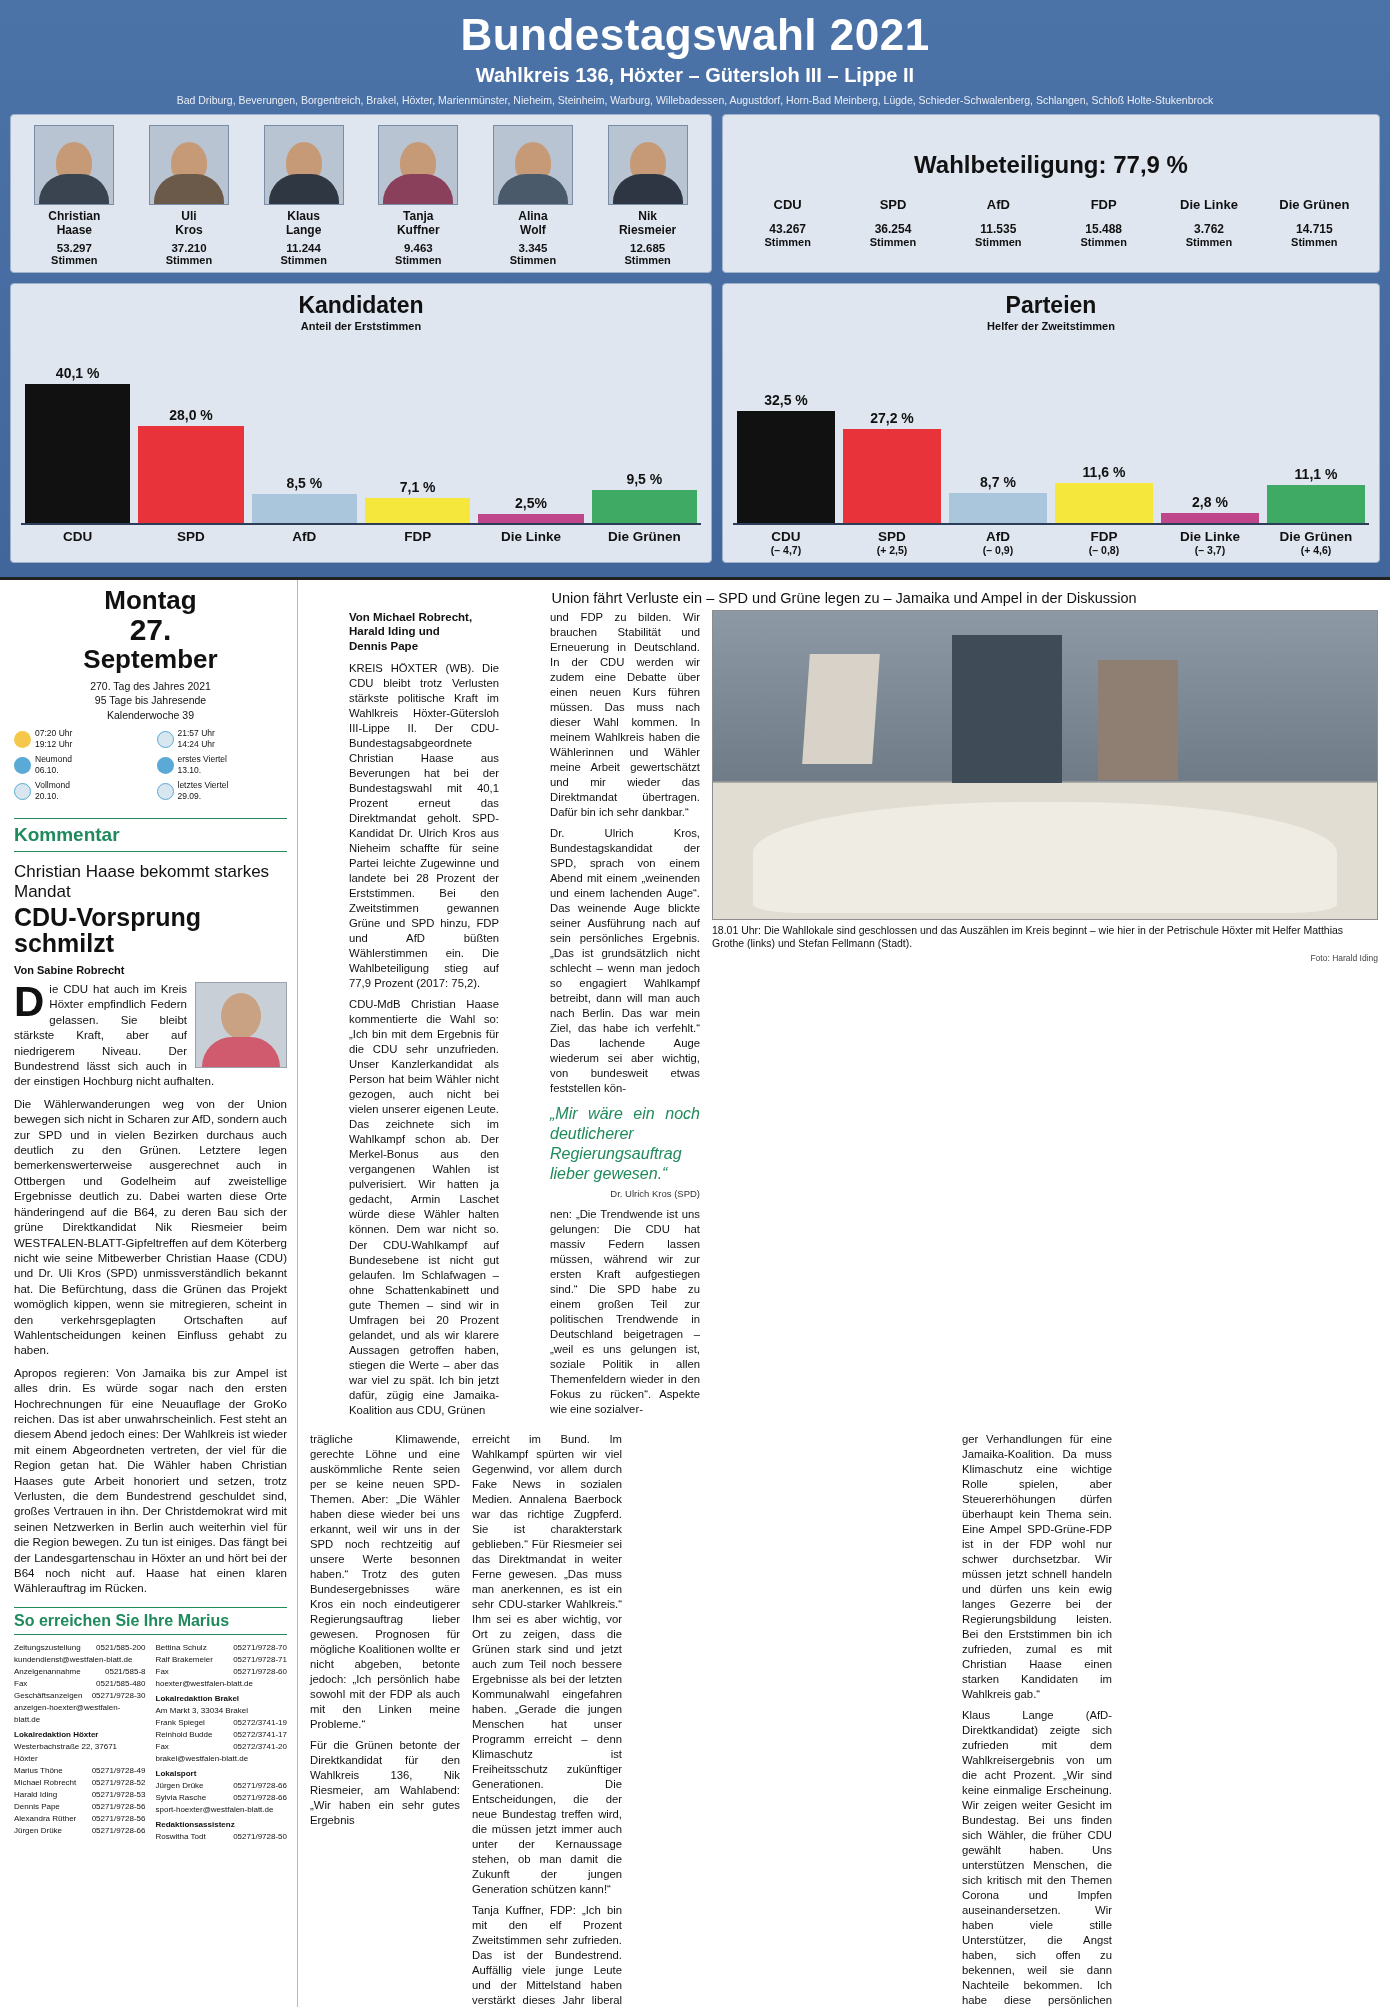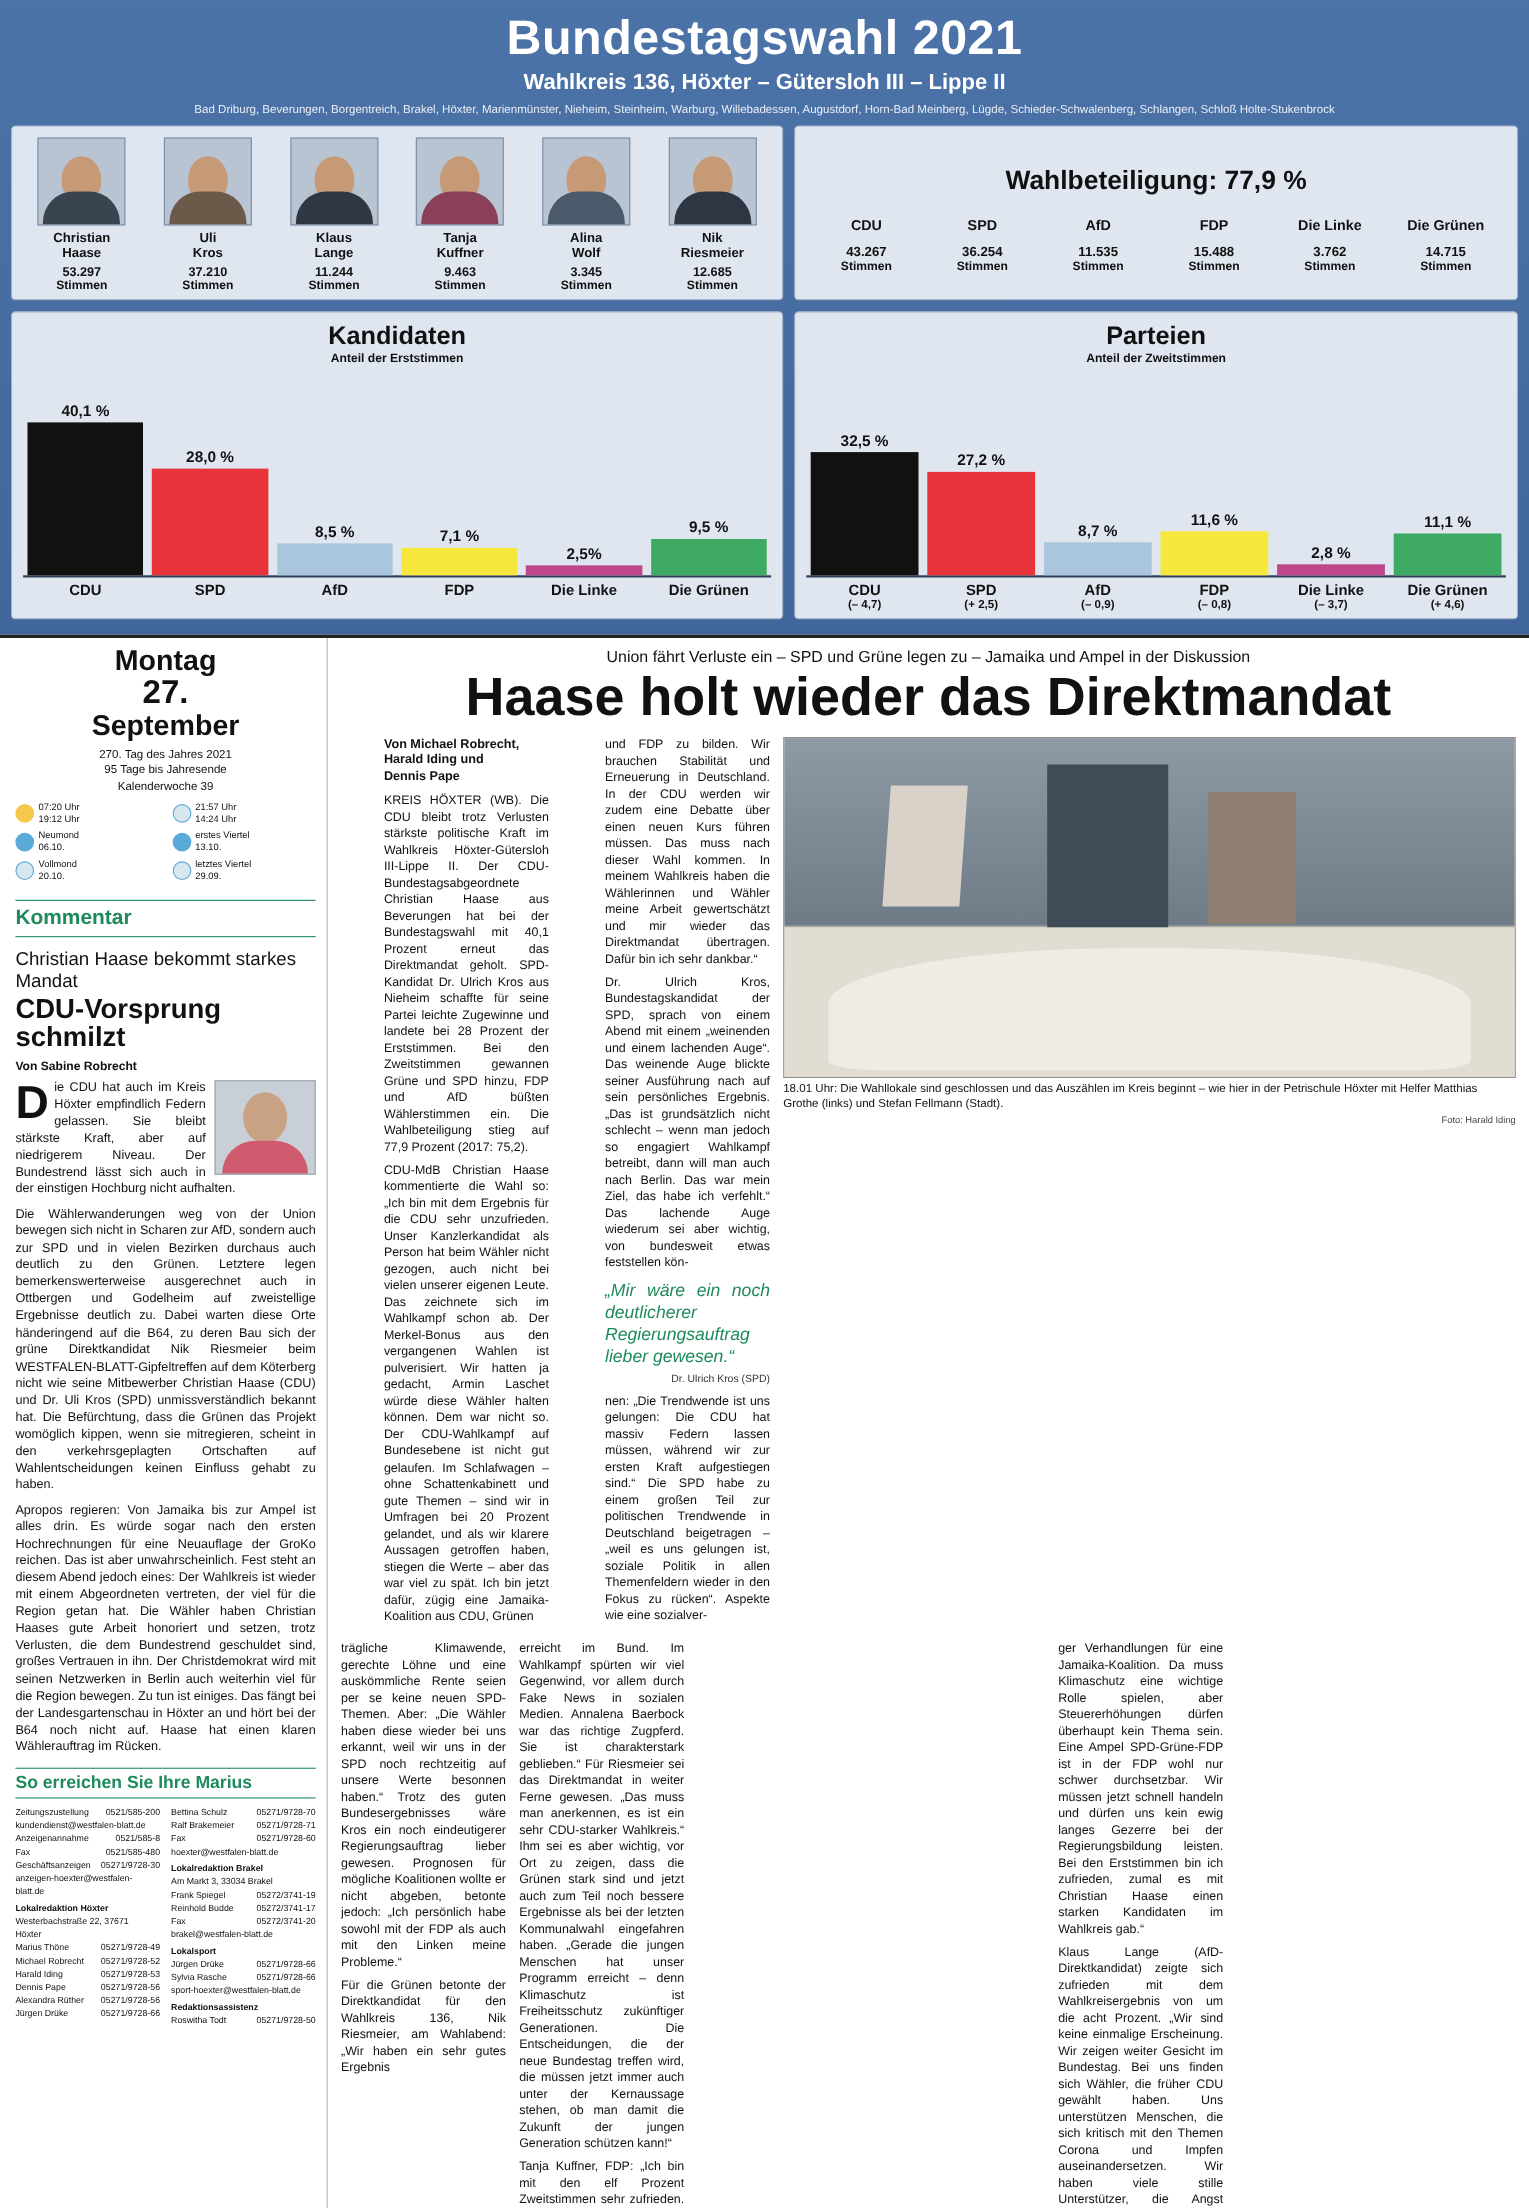--- a/index.html
+++ b/index.html
@@ -391,7 +391,7 @@
       <div class="chart-box chart-right">
         <div class="chart-head">
           <div class="ct">Parteien</div>
-          <div class="cs">Anteil der Zweitstimmen</div>
+          <div class="cs">Helfer der Zweitstimmen</div>
         </div>
         <div class="plot">
             <div class="bars" id="bars1">

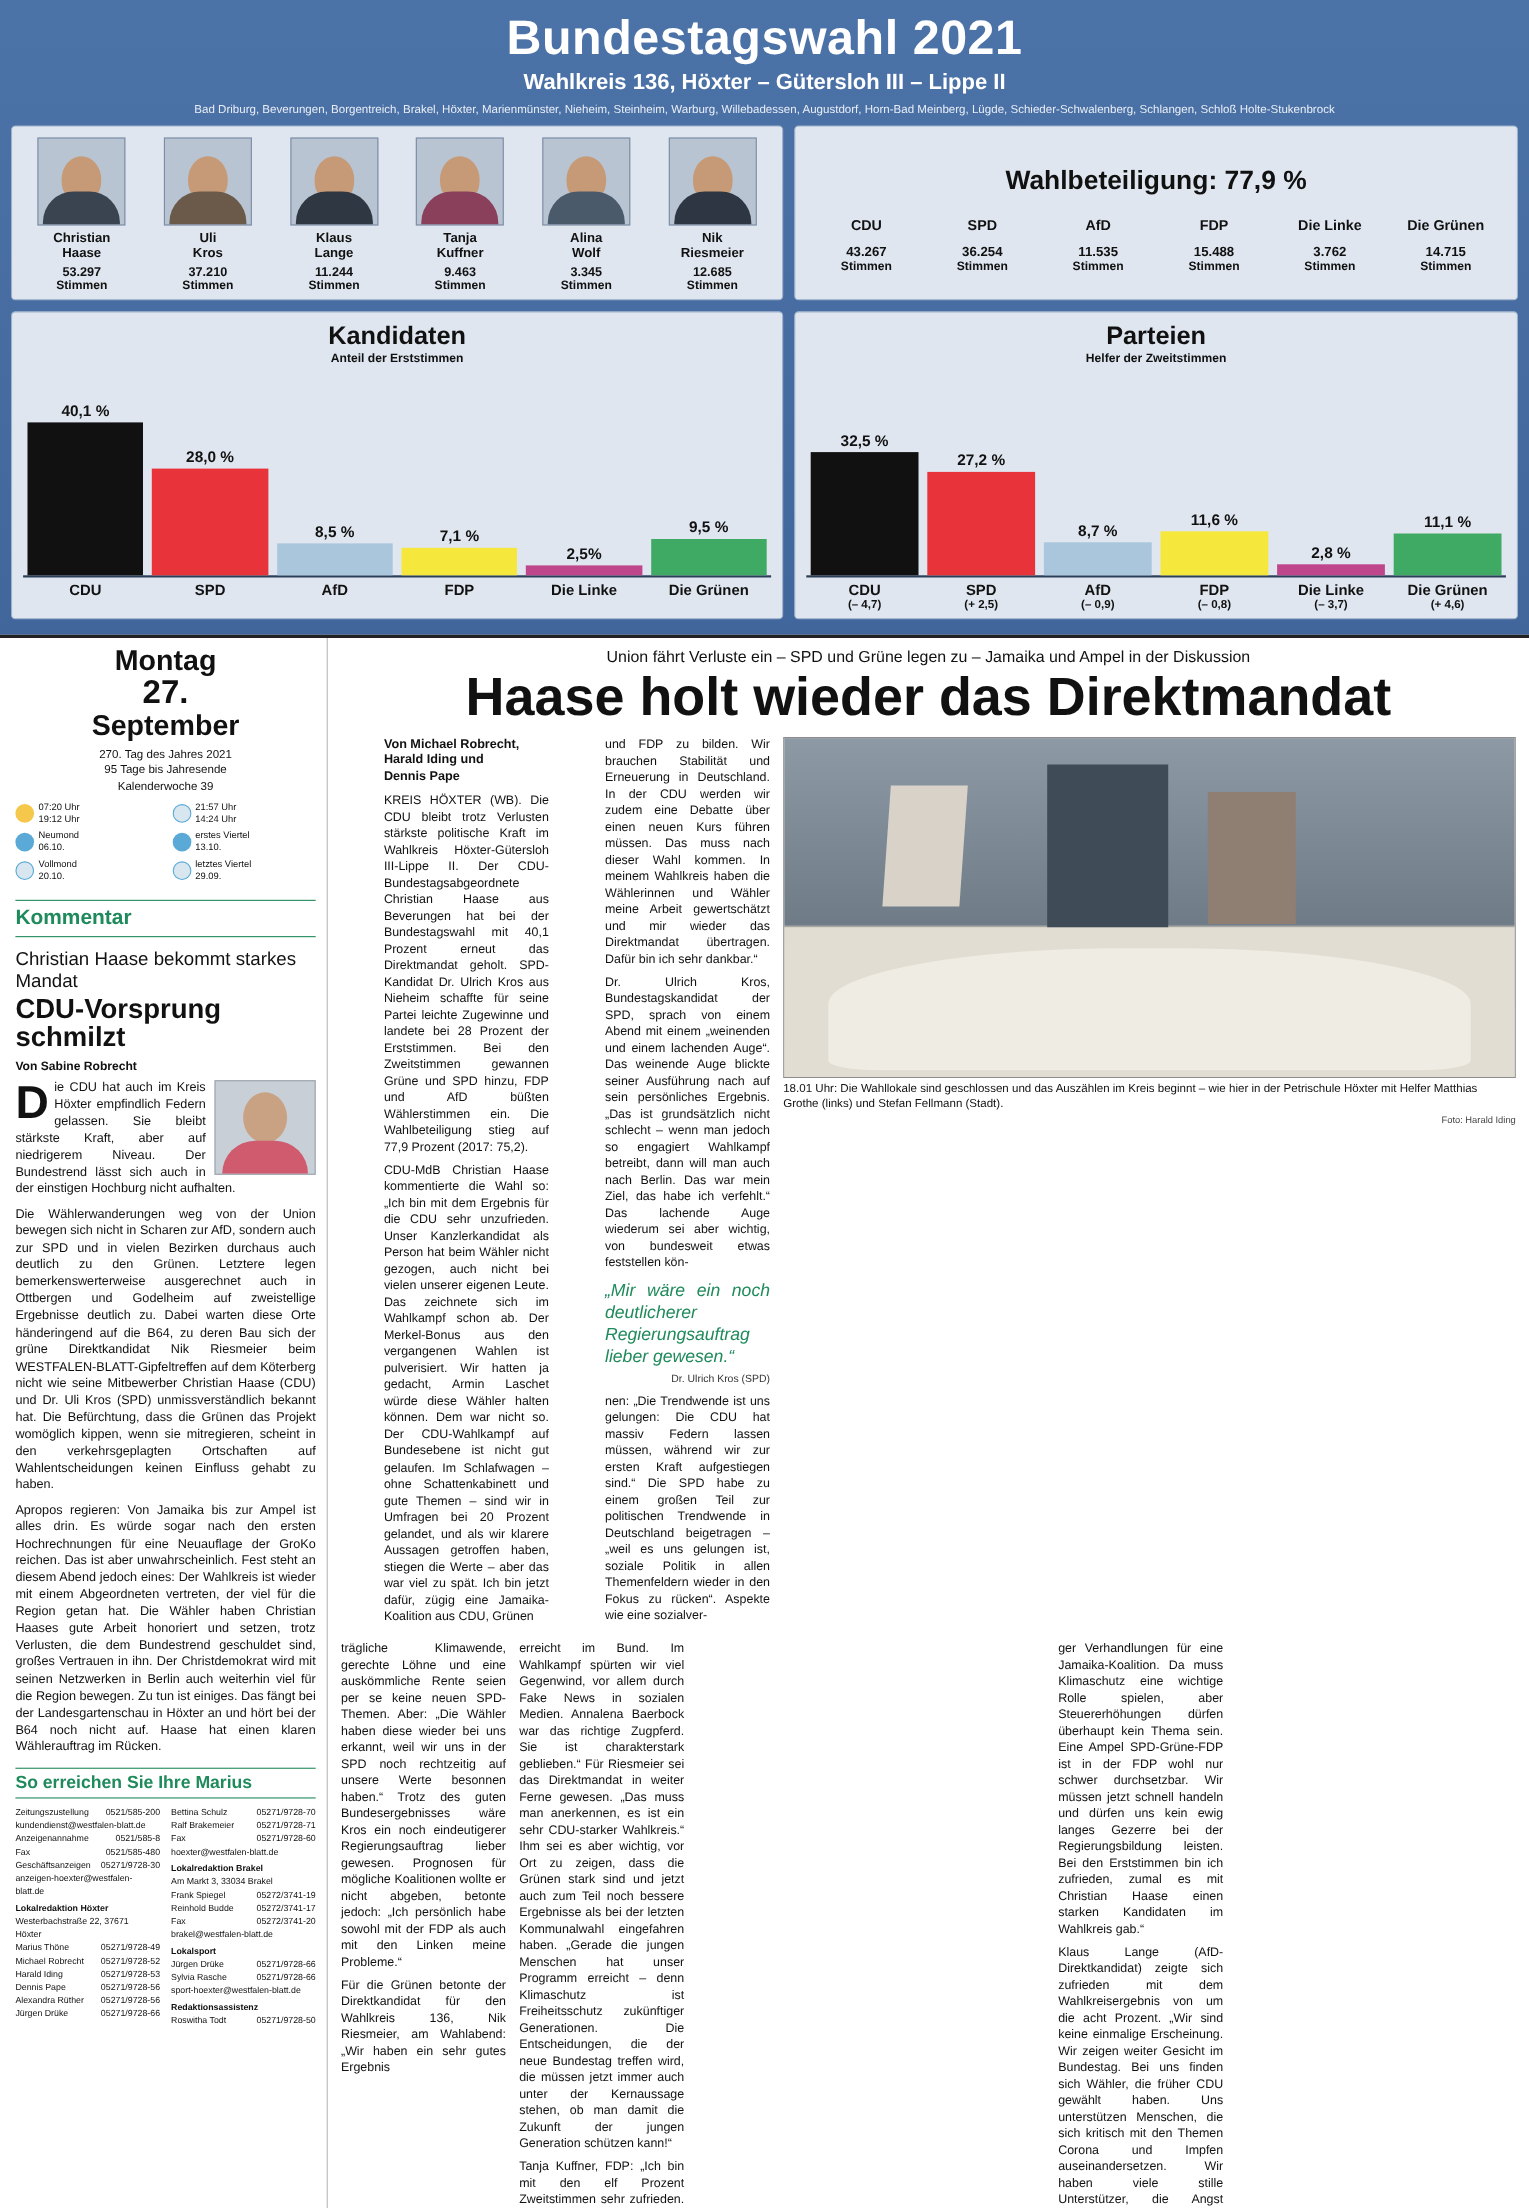--- a/index.html
+++ b/index.html
@@ -642,7 +642,6 @@
 
     <div class="right-col">
       <div class="kicker">Union fährt Verluste ein – SPD und Grüne legen zu – Jamaika und Ampel in der Diskussion</div>
-      <div class="headline">Haase holt wieder das Direktmandat</div>
 
       <div class="art-grid">
         <div class="col c1">

